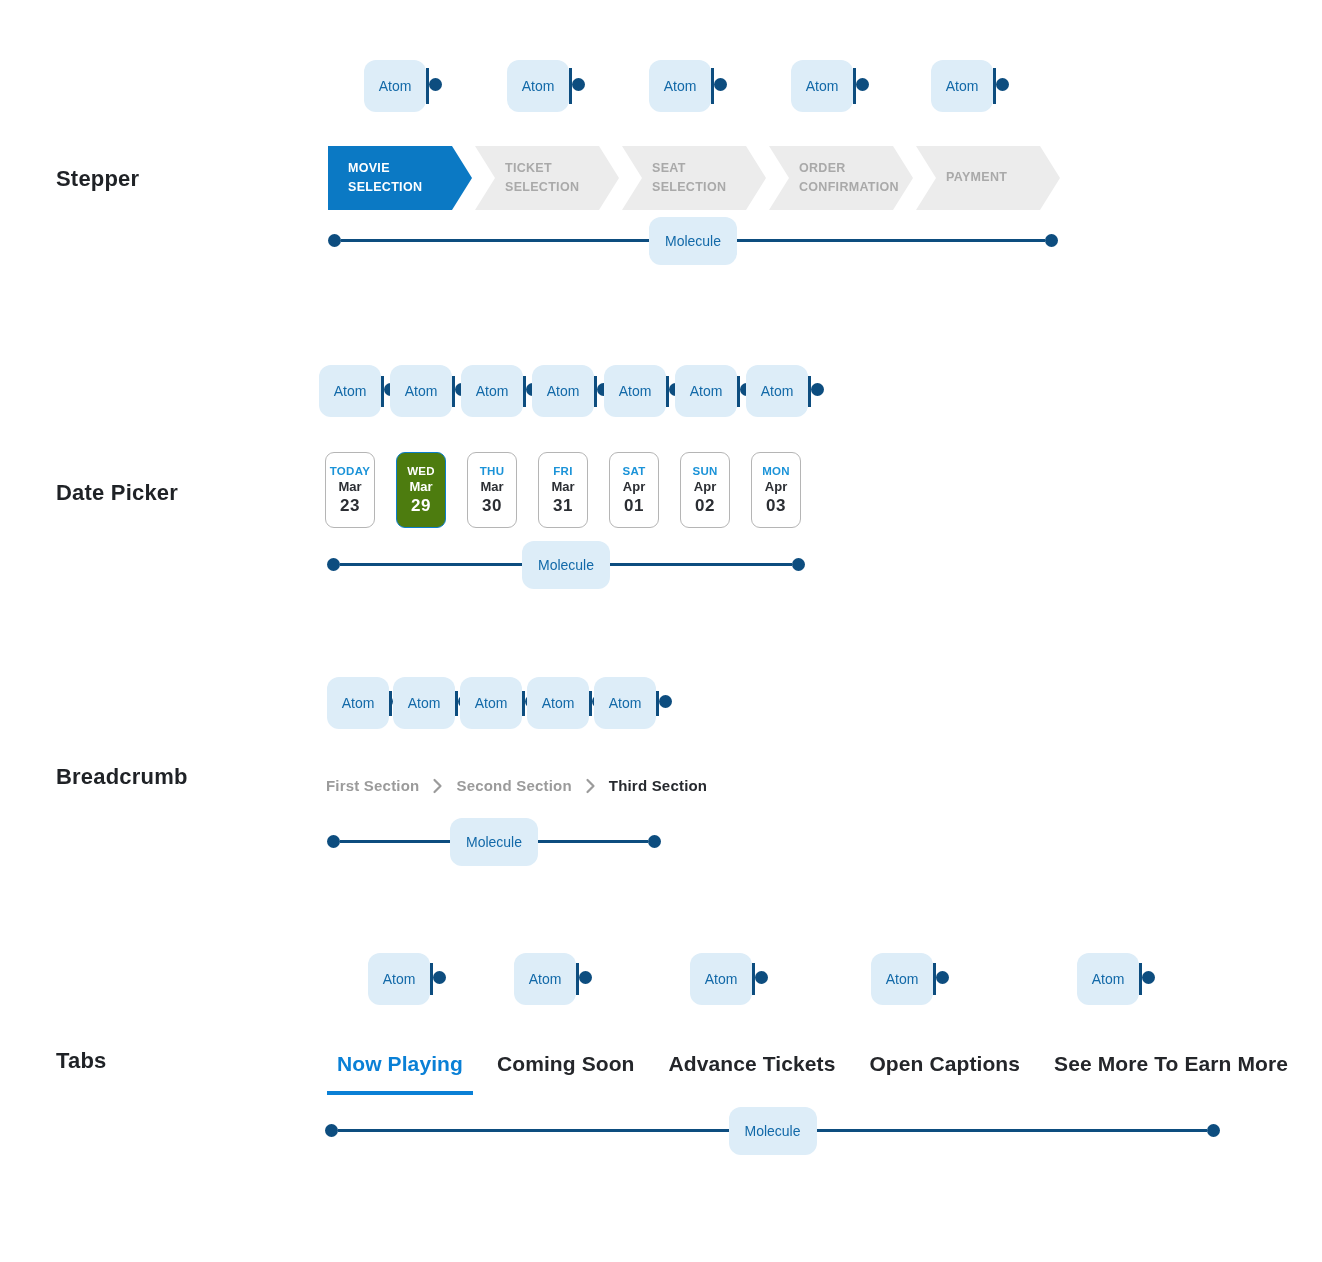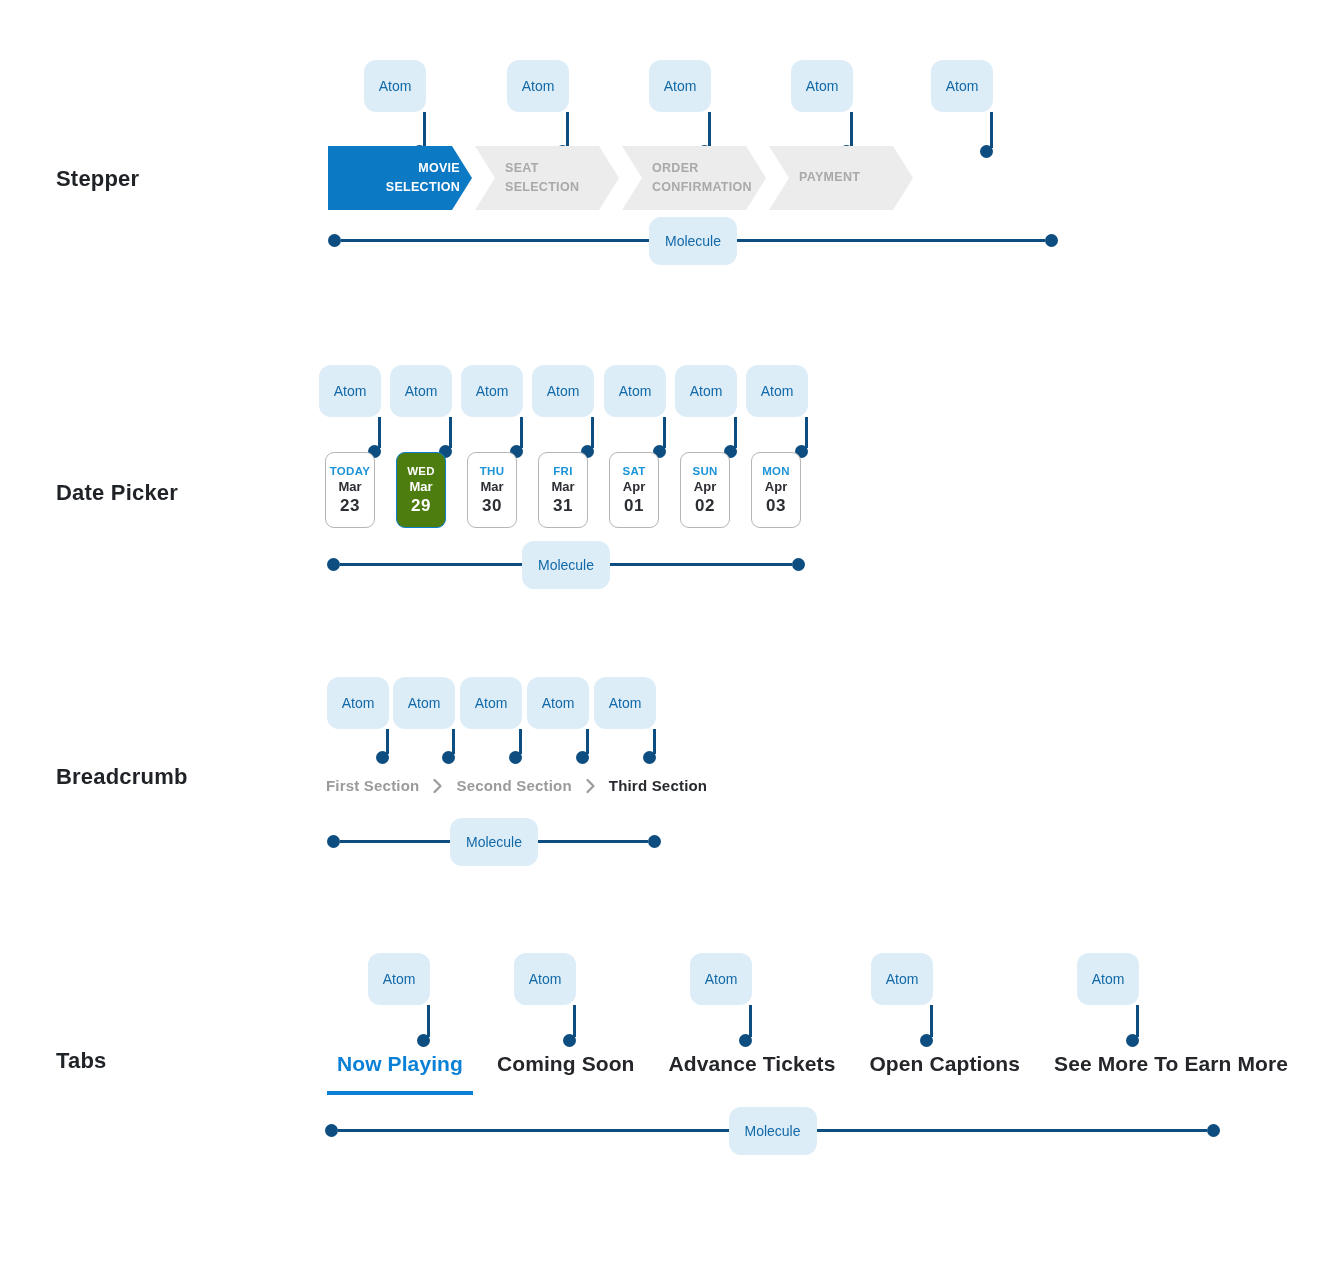--- a/index.html
+++ b/index.html
@@ -33,8 +33,8 @@
     position: absolute;
     width: 62px;
     display: flex;
-    flex-direction: column;
-    align-items: flex-end;
+    flex-direction: row;
+    align-items: center;
   }
   .tag-box {
     width: 100%;

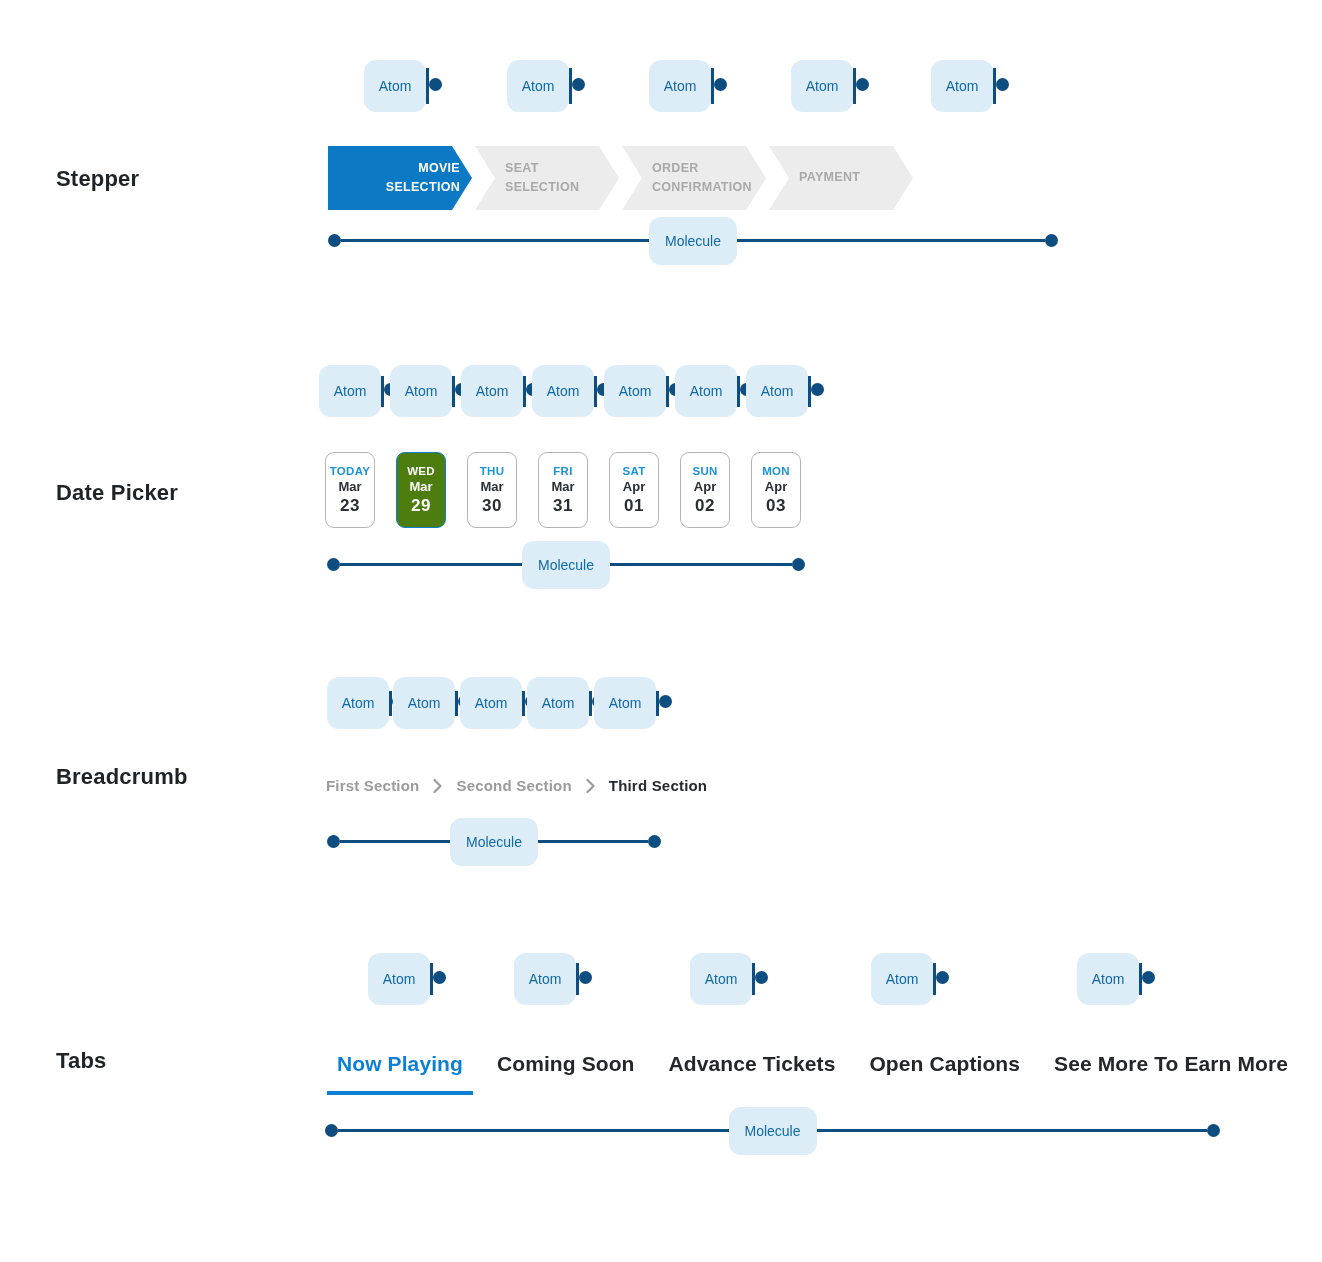--- a/index.html
+++ b/index.html
@@ -93,9 +93,8 @@
     clip-path: polygon(0 0, calc(100% - 20px) 0, 100% 50%, calc(100% - 20px) 100%, 0 100%, 20px 50%);
   }
   .step.first {
-    padding-left: 32px;
+    padding-left: 20px;
     clip-path: polygon(0 0, calc(100% - 20px) 0, 100% 50%, calc(100% - 20px) 100%, 0 100%);
-    text-align: right;
   }
   .step.active { background: #0b79c4; color: #ffffff; }
 

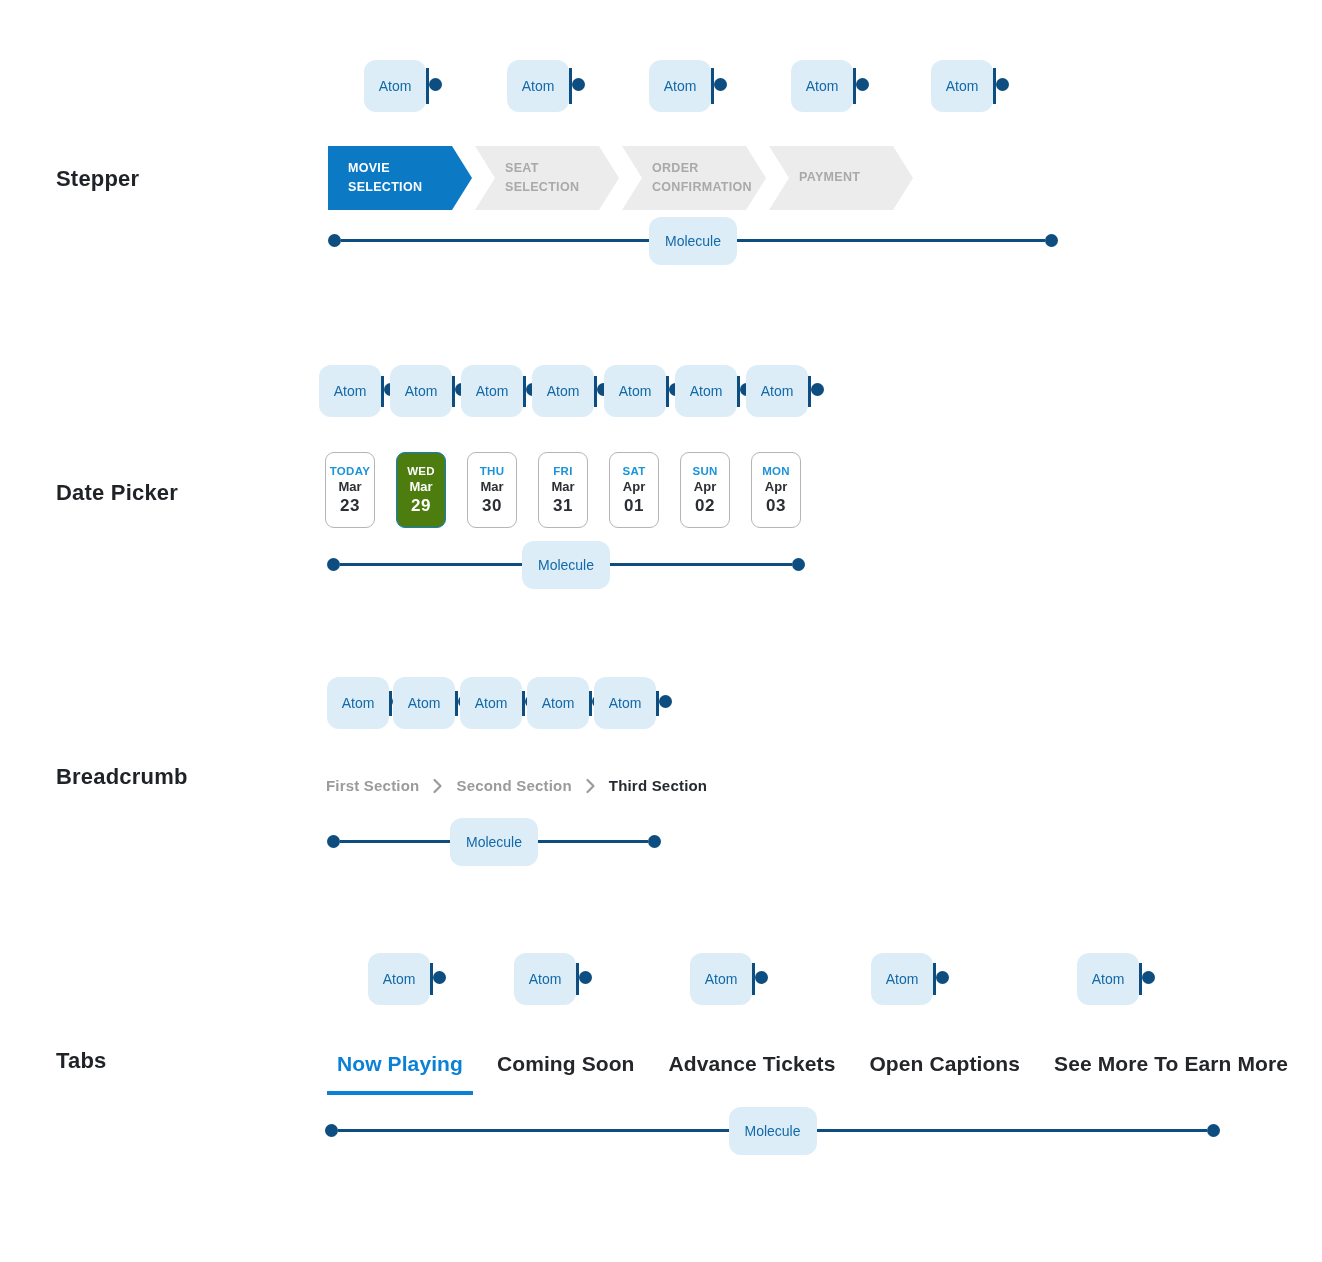--- a/index.html
+++ b/index.html
@@ -185,6 +185,7 @@
 
   <div class="stepper">
     <div class="step first active">MOVIE SELECTION</div>
+    <div class="step">TICKET SELECTION</div>
     <div class="step">SEAT SELECTION</div>
     <div class="step">ORDER CONFIRMATION</div>
     <div class="step">PAYMENT</div>

